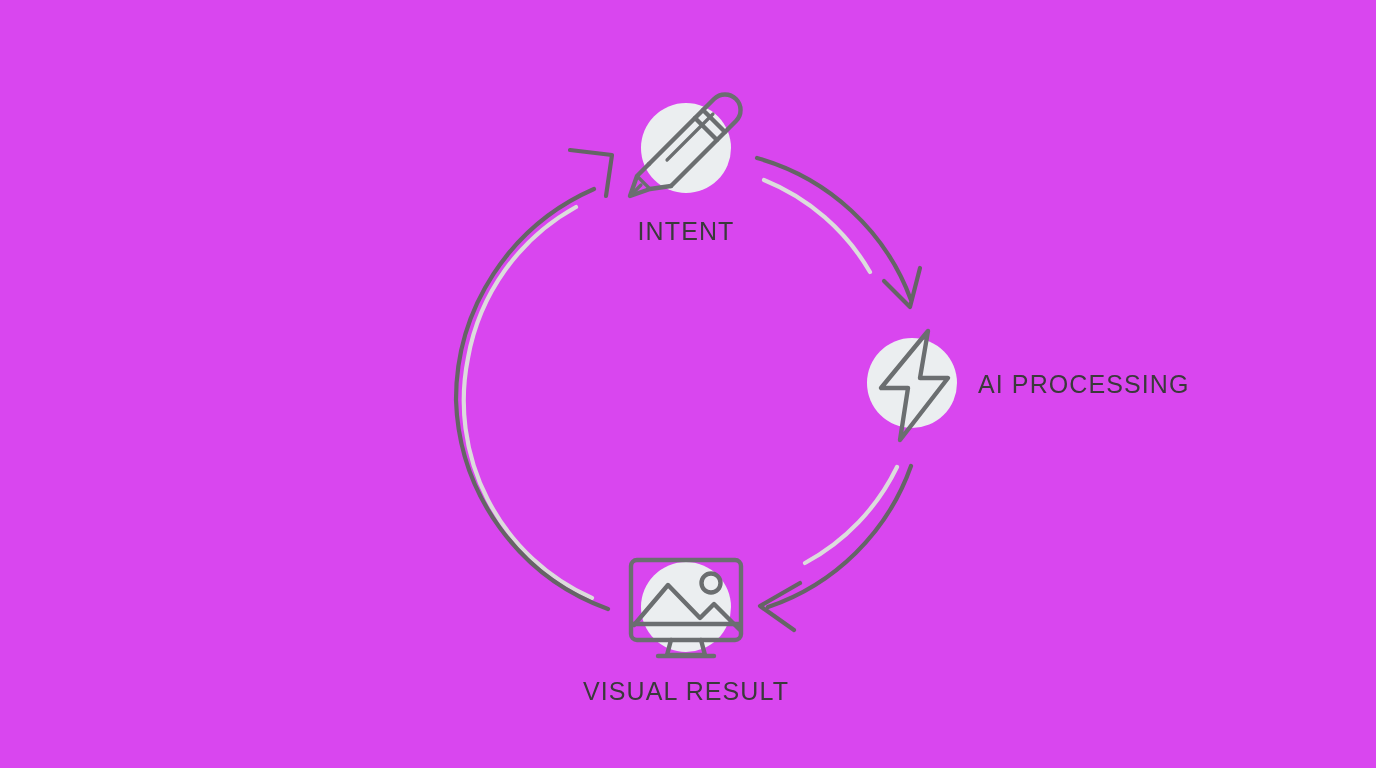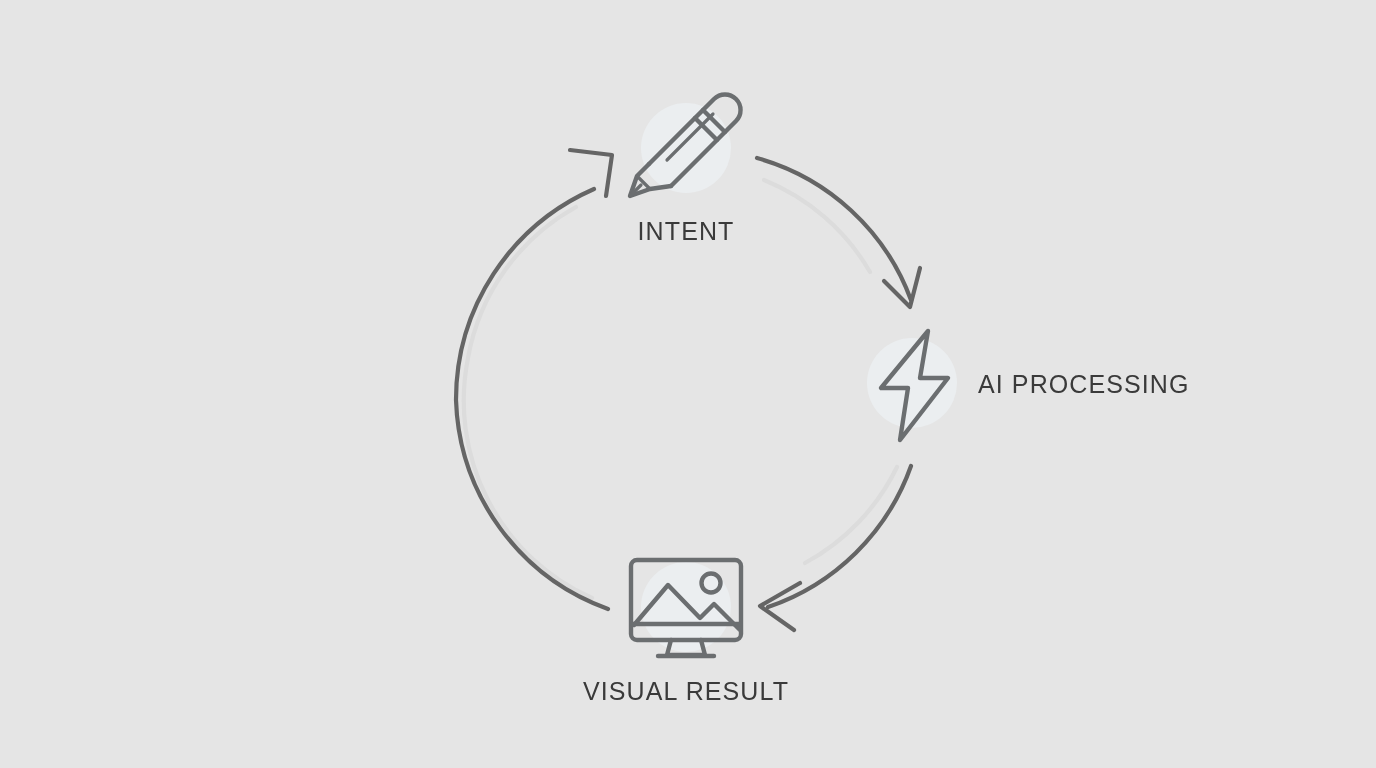--- a/index.html
+++ b/index.html
@@ -18,7 +18,7 @@
     position: relative;
     width: 1376px;
     height: 768px;
-    background: #e5e5e5;
+    background: #d946ef;
   }
   #diagram-svg {
     position: absolute;

